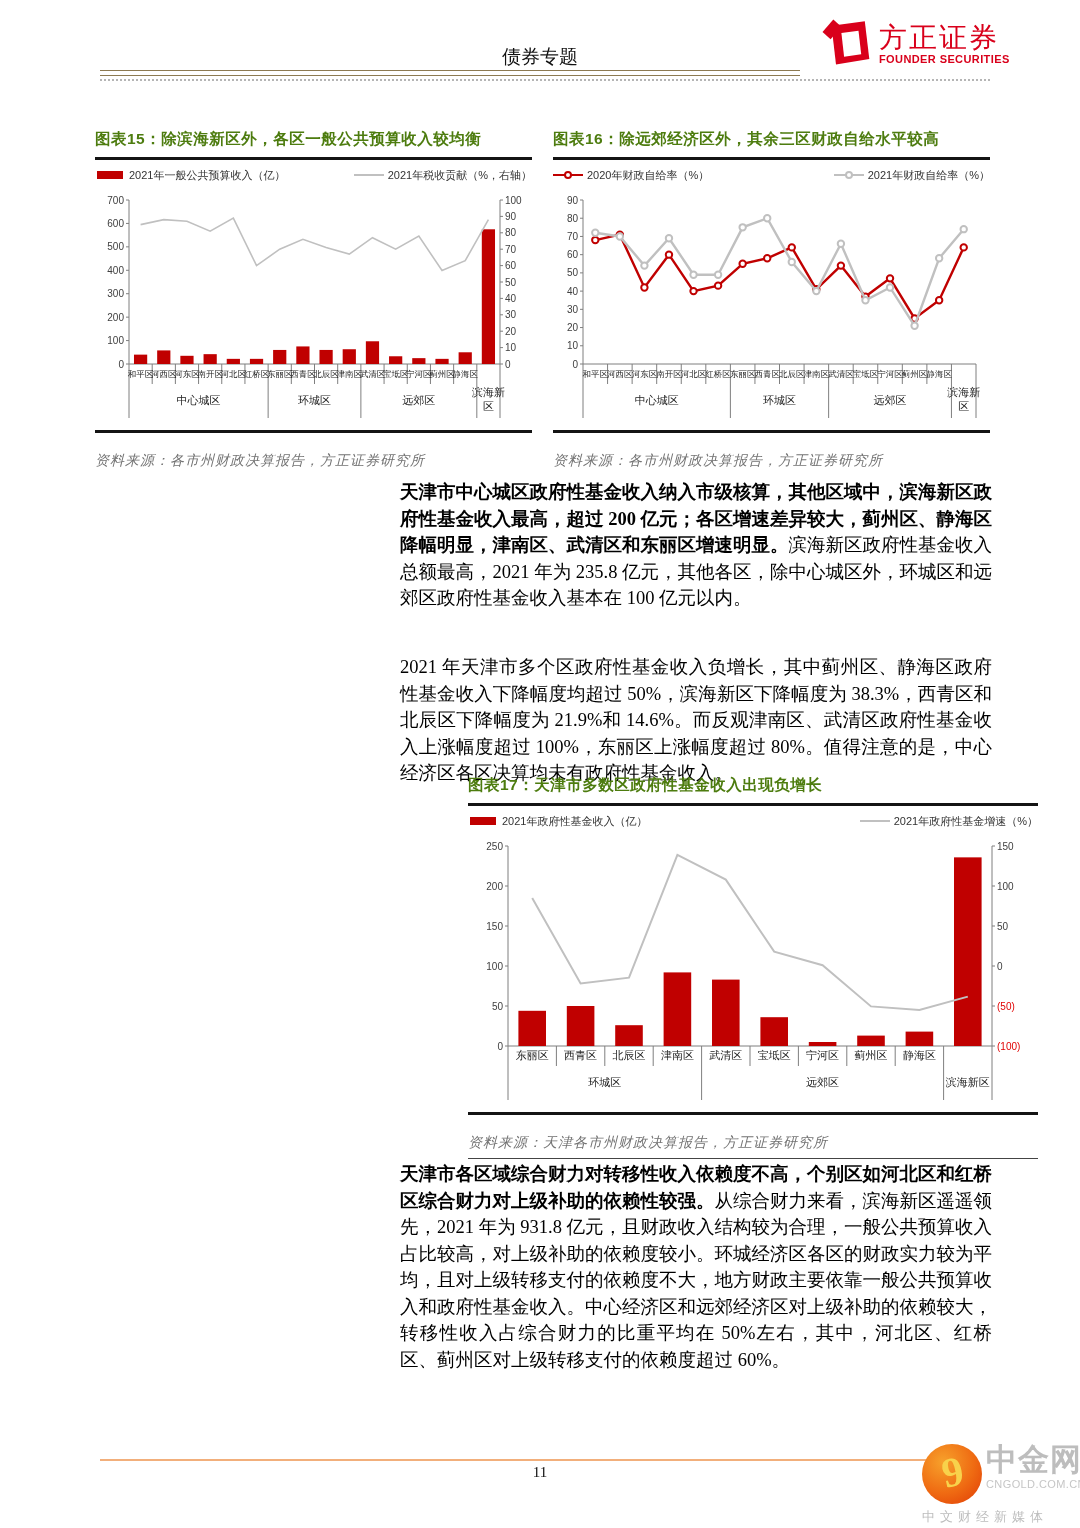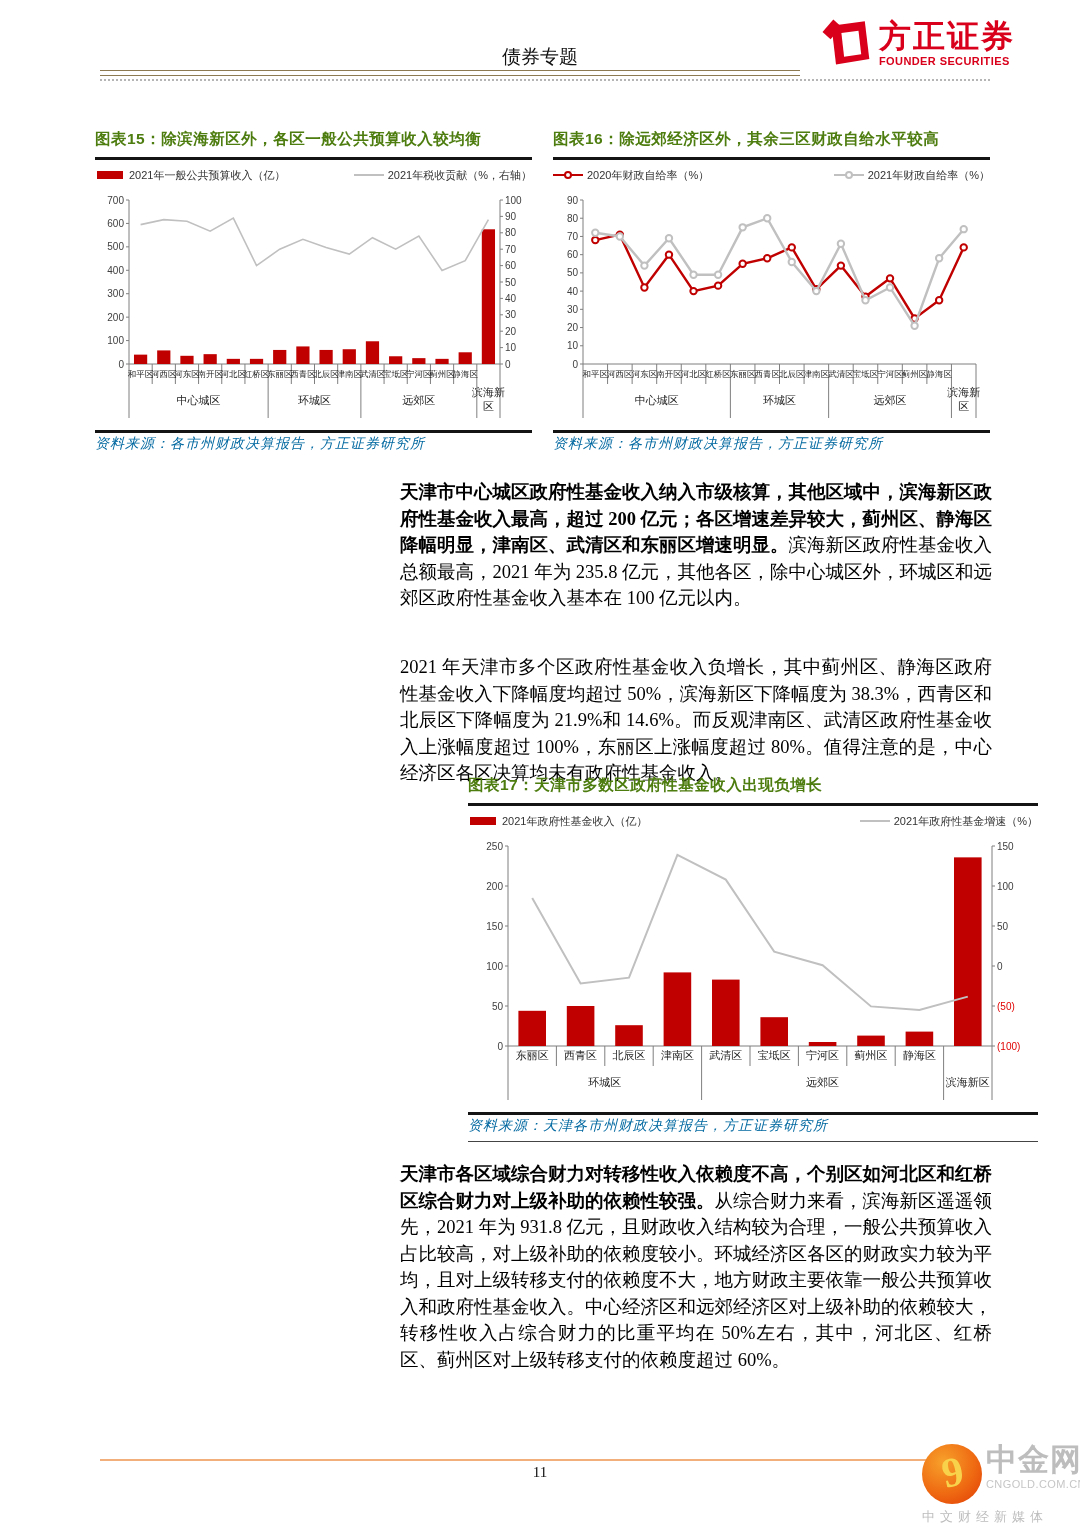--- a/index.html
+++ b/index.html
@@ -13,7 +13,7 @@
   .rule-dotted{position:absolute;top:79px;left:100px;width:890px;height:0;border-top:2px dotted #b5b5b5;}
   .founder-logo{position:absolute;top:14px;left:818px;display:flex;align-items:center;gap:7px;}
   .founder-text{display:flex;flex-direction:column;line-height:1.05;}
-  .founder-cn{font-size:32px;font-weight:bold;color:#D9001B;letter-spacing:2px;}
+  .founder-cn{font-size:28px;font-weight:normal;color:#D9001B;letter-spacing:2px;}
   .founder-en{font-size:11px;font-weight:bold;color:#D9001B;letter-spacing:0.4px;margin-top:2px;}
 
   

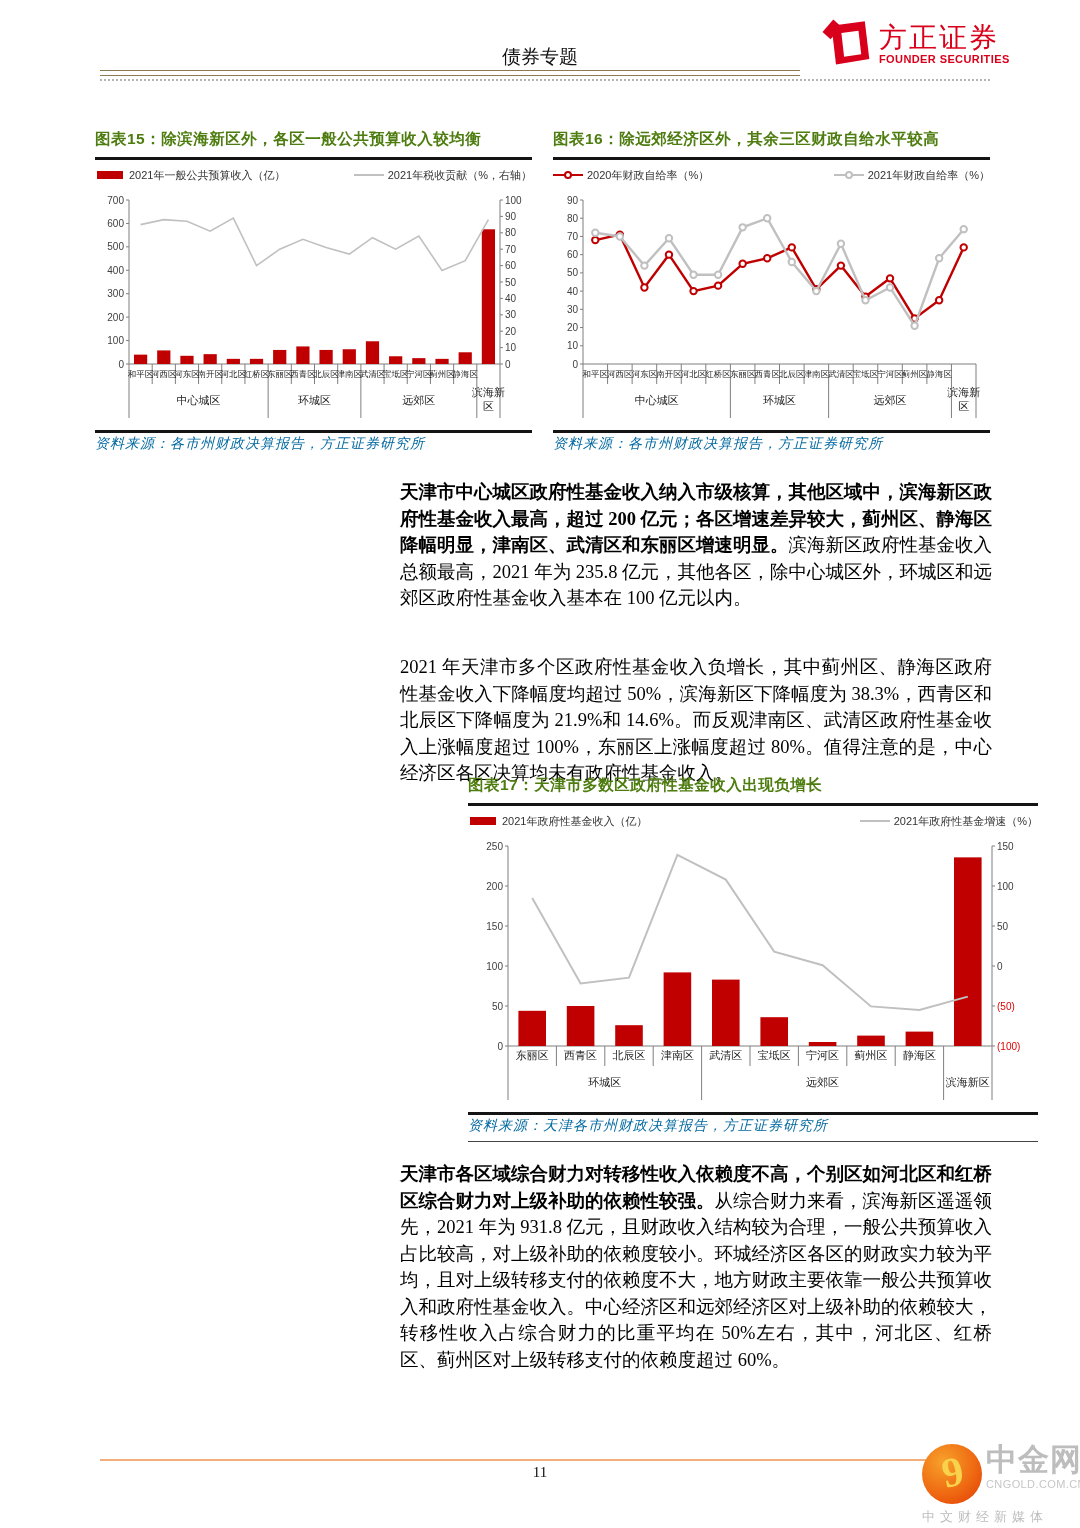--- a/index.html
+++ b/index.html
@@ -23,7 +23,7 @@
   .fig-rule-thin{height:1px;background:#444;margin-top:6px;}
   .fig-legend{display:flex;justify-content:space-between;align-items:center;gap:64px;height:30px;font-size:11px;color:#333;}
   .legend-item{display:inline-flex;align-items:center;gap:4px;}
-  .fig-source{font-family:"Liberation Serif",serif;font-style:italic;font-size:14px;color:#0369a1;padding-top:2px;letter-spacing:1px;}
+  .fig-source{font-family:"Liberation Serif",serif;font-style:italic;font-size:14px;color:#737373;padding-top:19px;letter-spacing:1px;}
   svg text{font-family:"Liberation Sans",sans-serif;}
 
   

